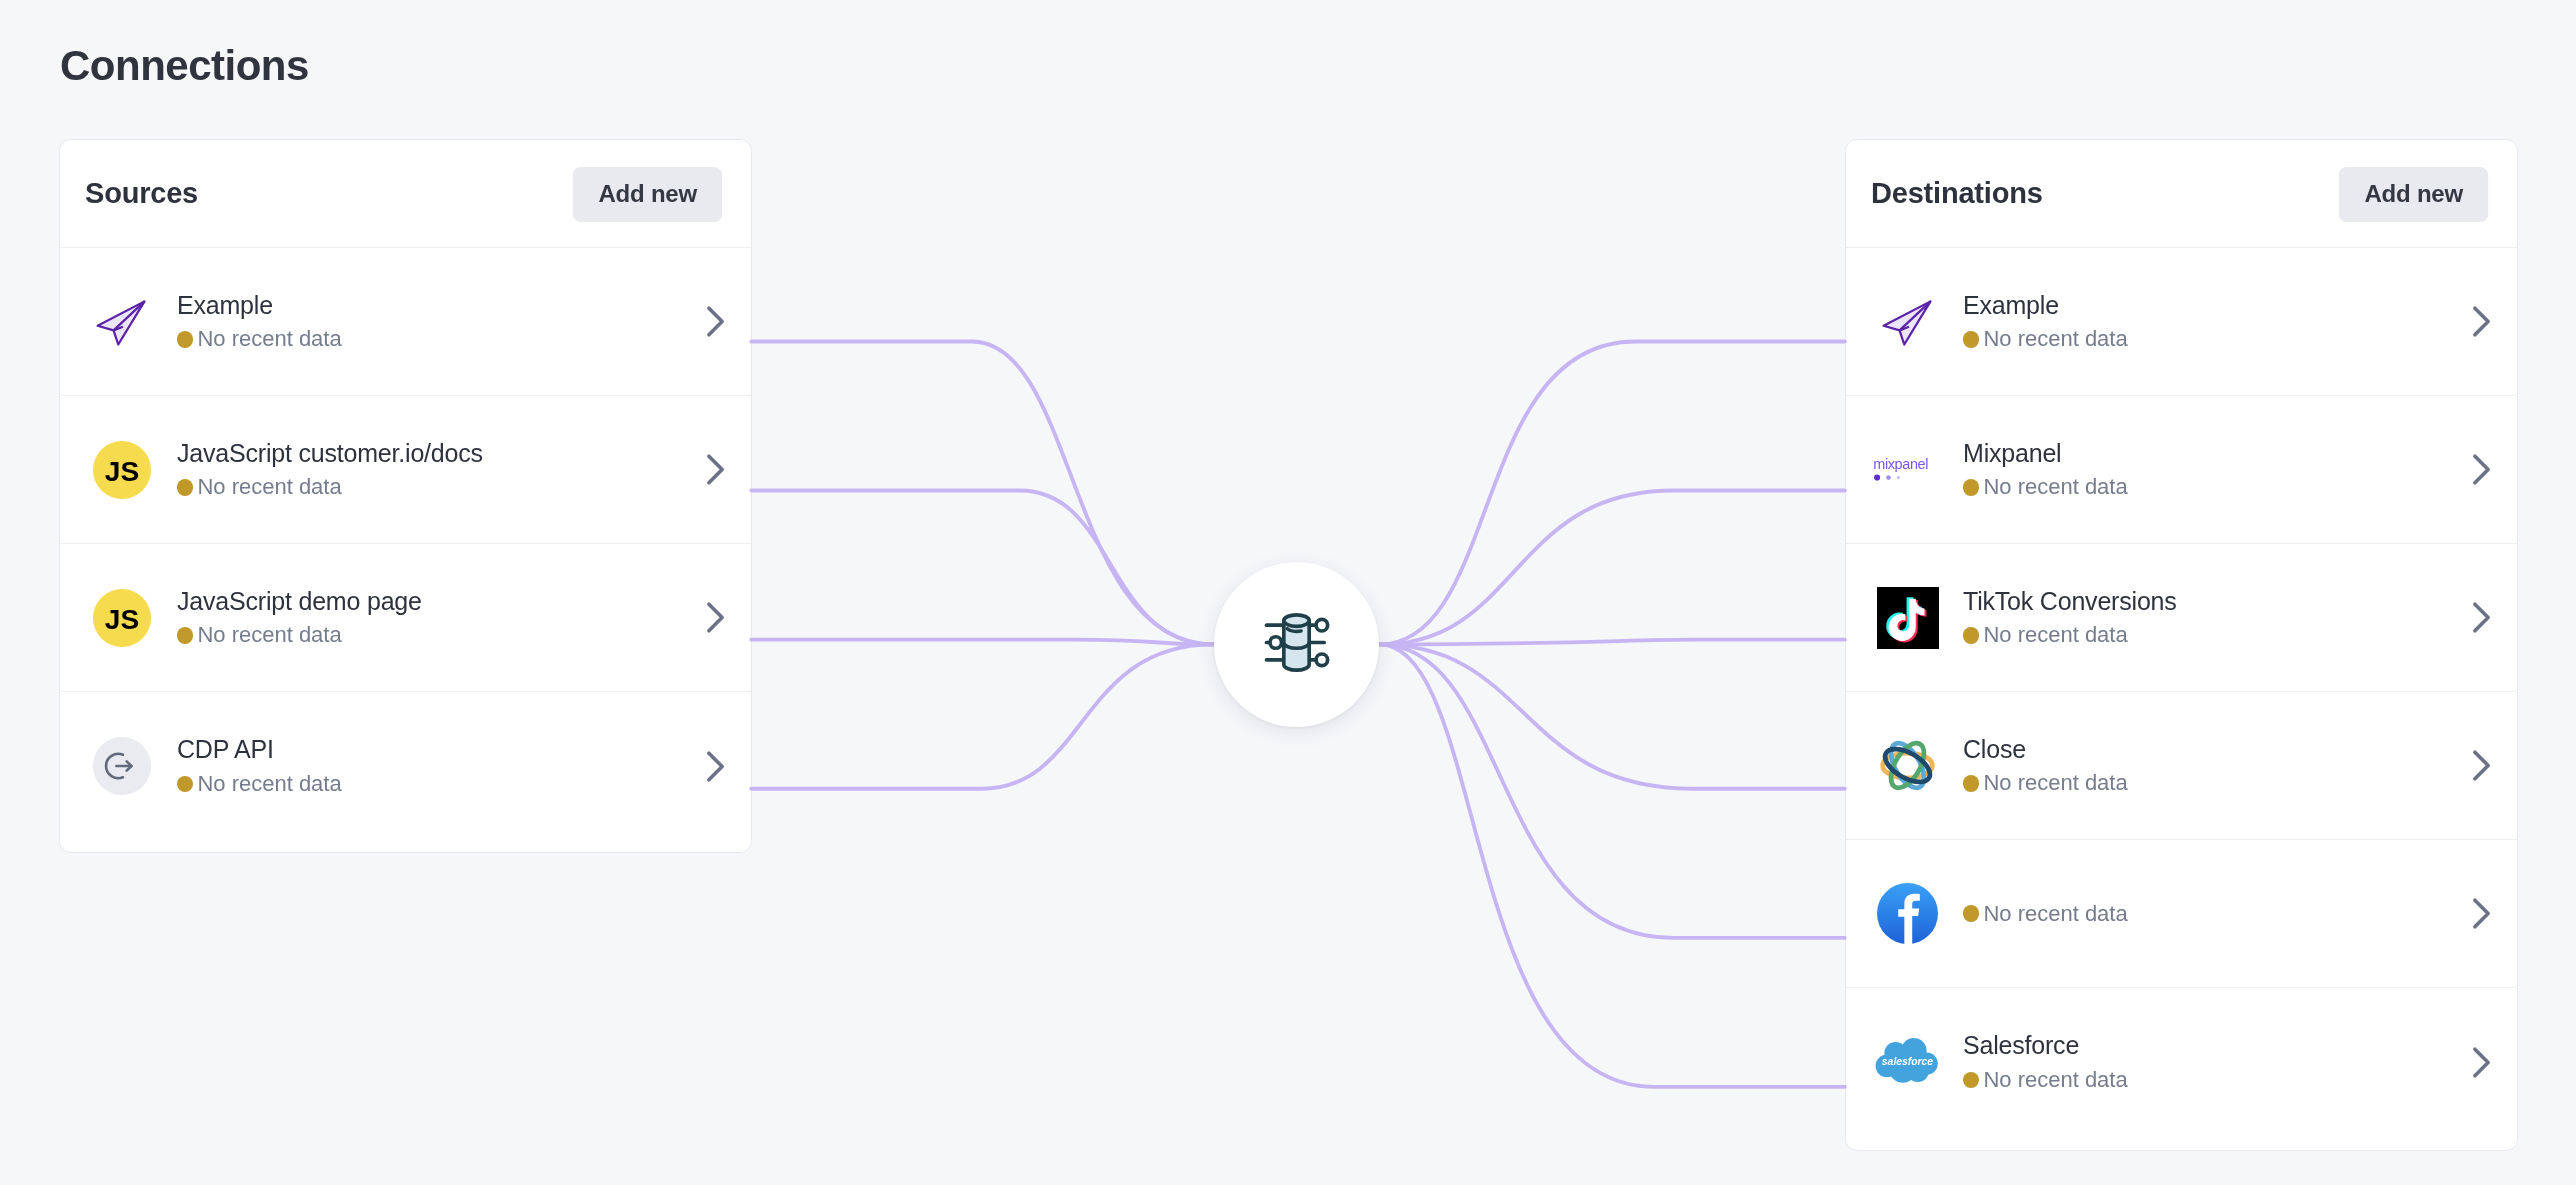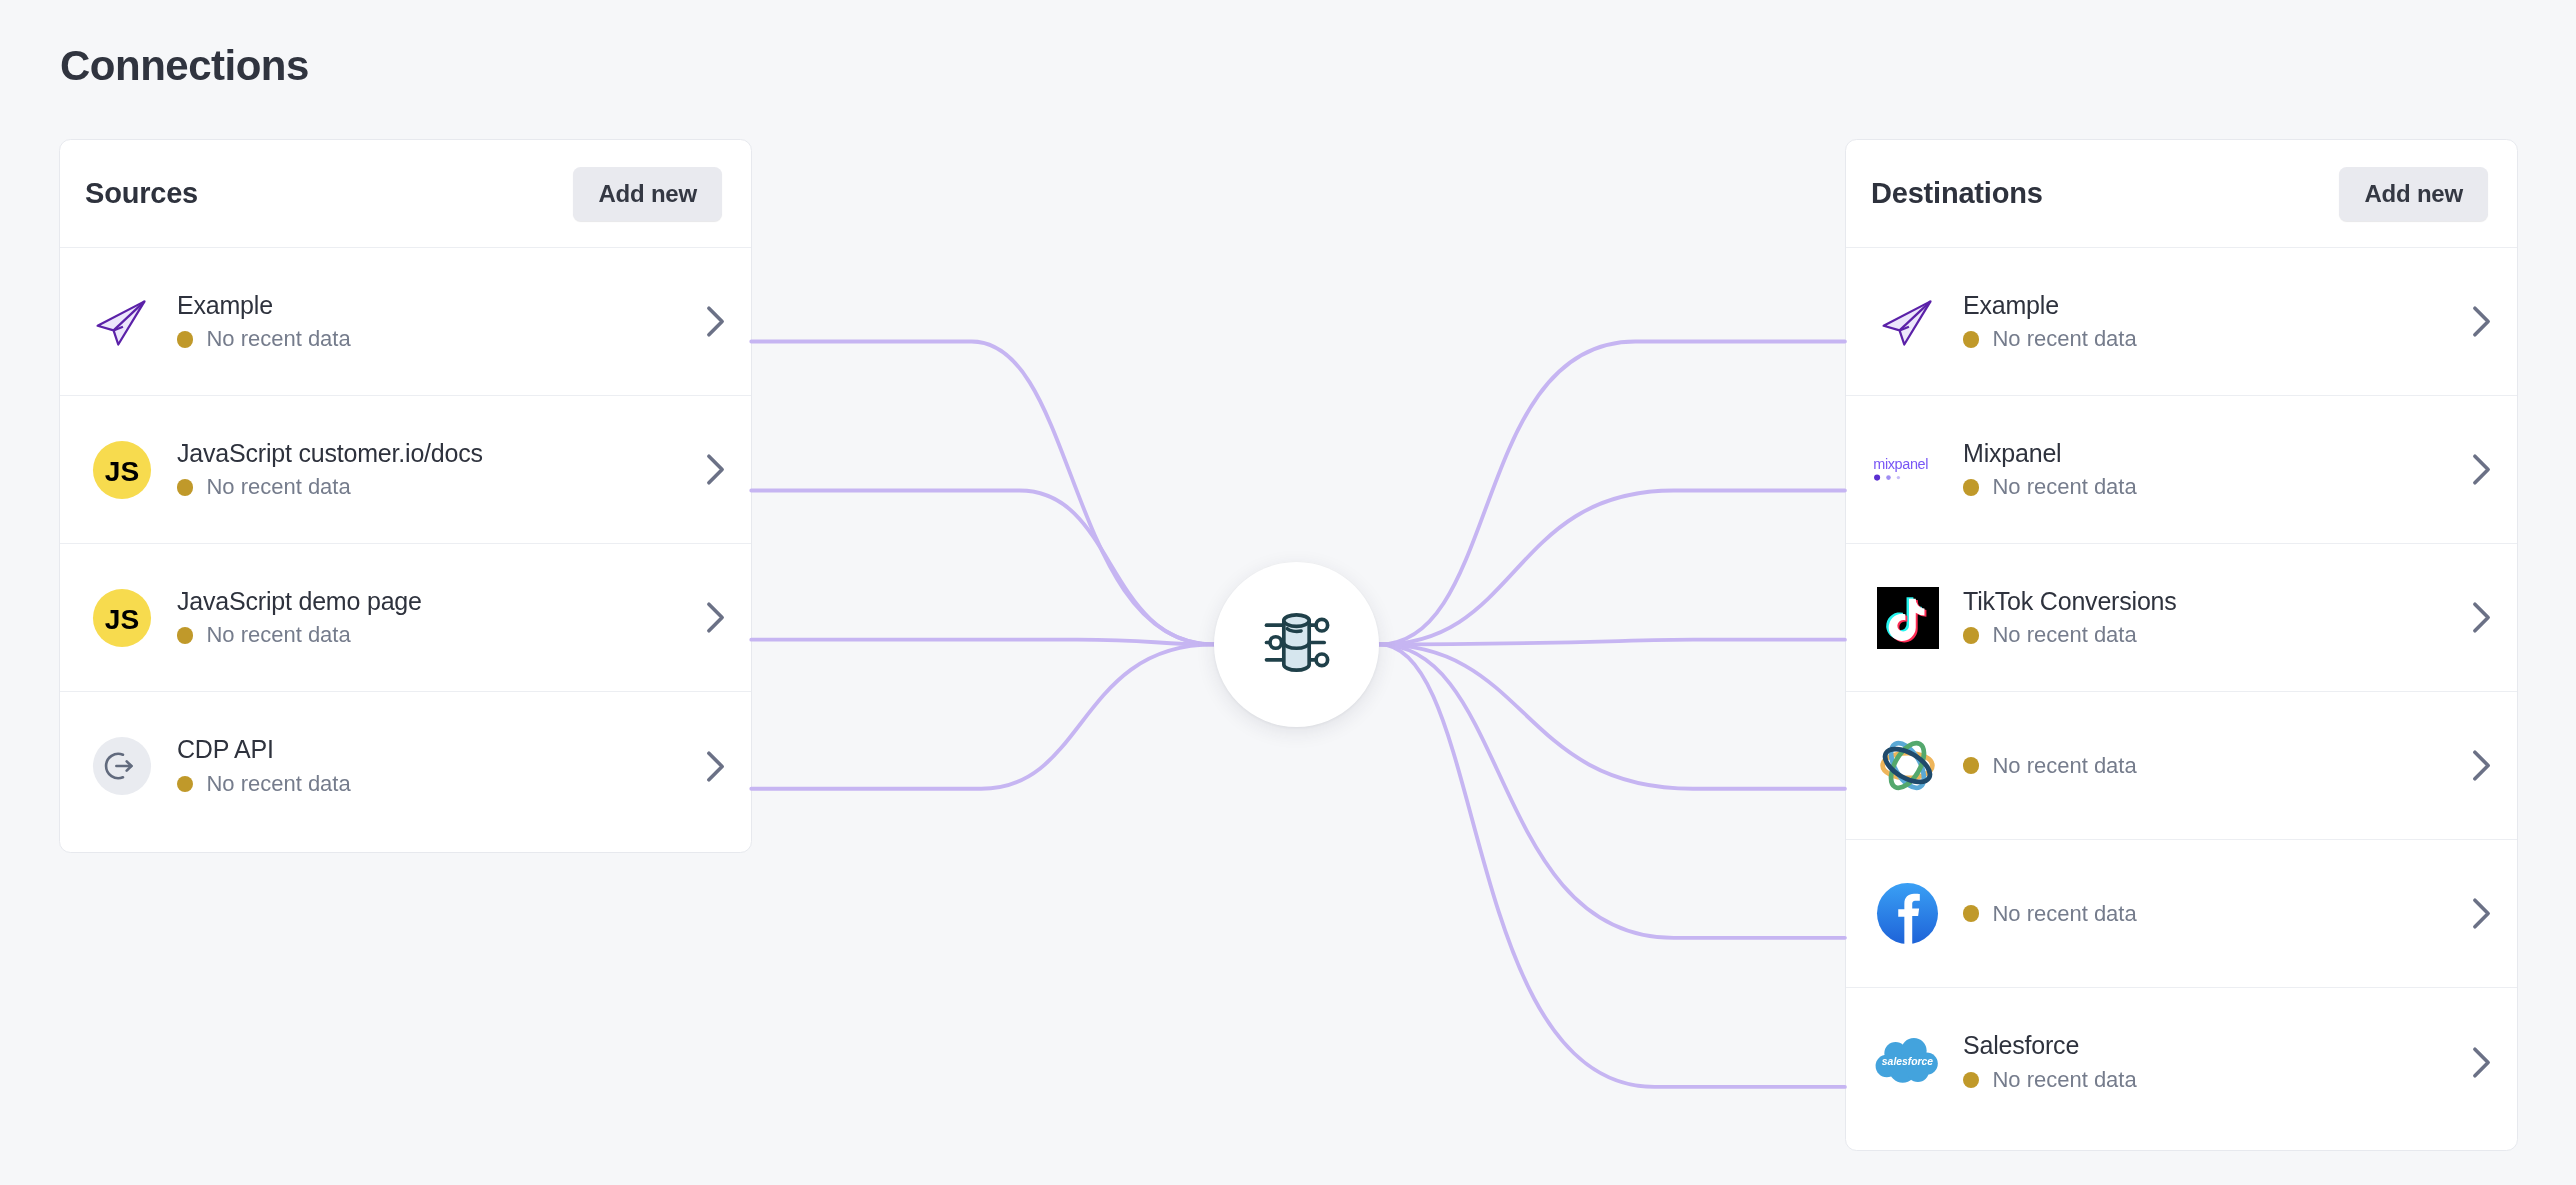--- a/index.html
+++ b/index.html
@@ -106,7 +106,7 @@
   .row-status {
     display: flex;
     align-items: center;
-    gap: 13px;
+    gap: 4px;
     font-size: 22px;
     color: #757c8c;
     white-space: nowrap;

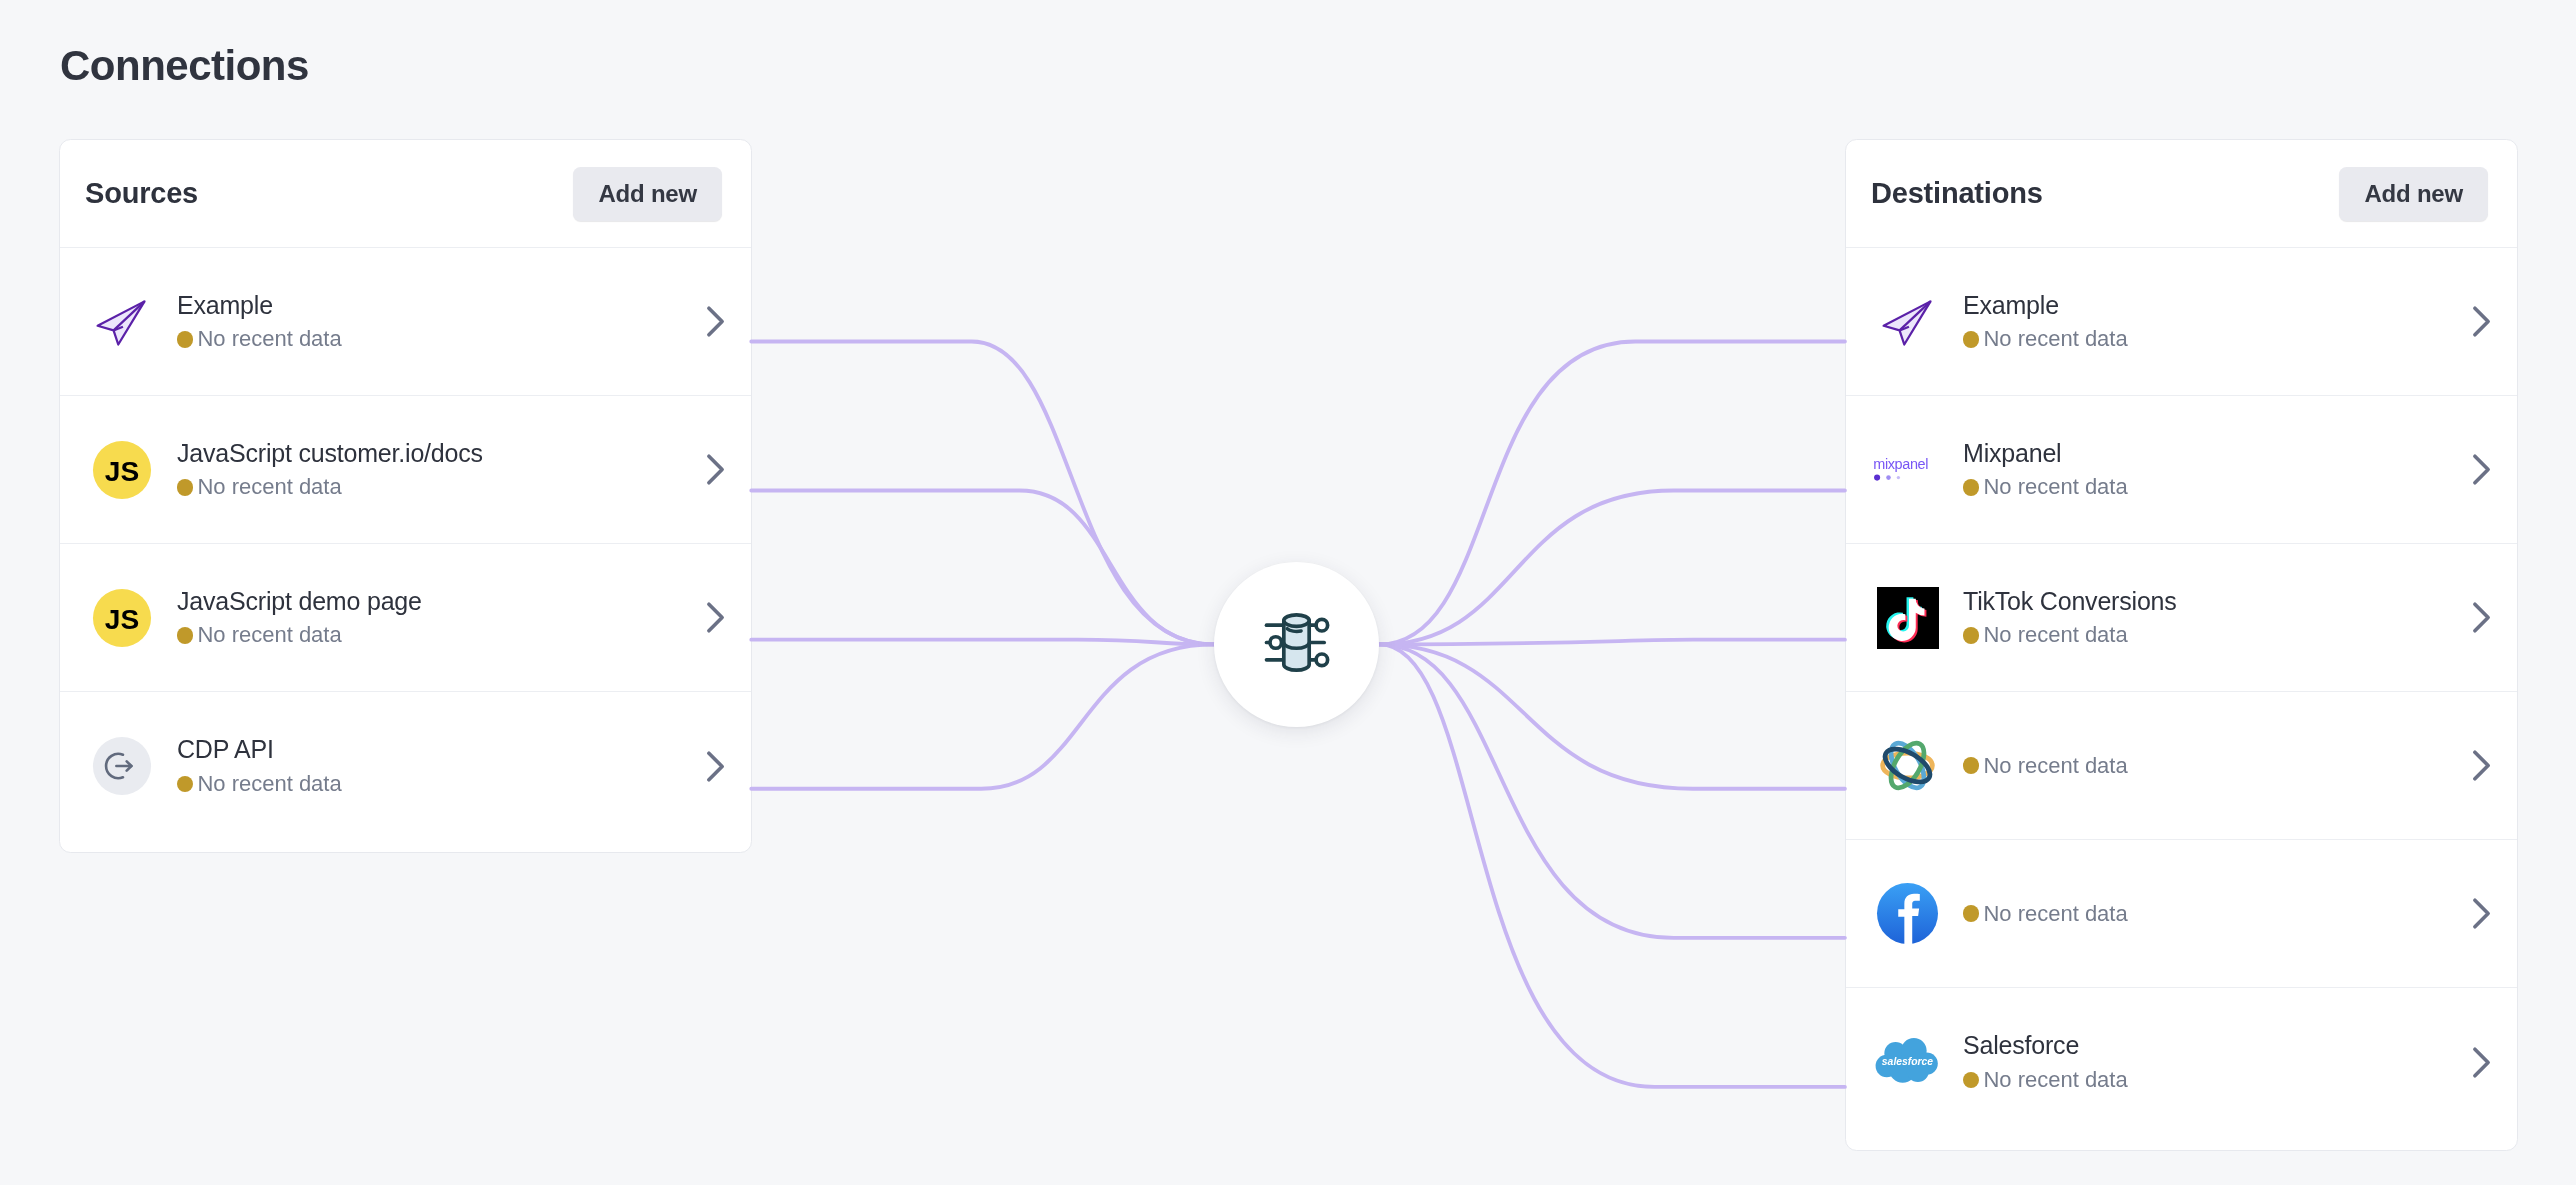--- a/index.html
+++ b/index.html
@@ -382,6 +382,7 @@
         </svg>
       </span>
       <div class="row-text">
+        <div class="row-name">Close</div>
         <div class="row-status">
           <span class="status-dot"></span>
           <span>No recent data</span>

